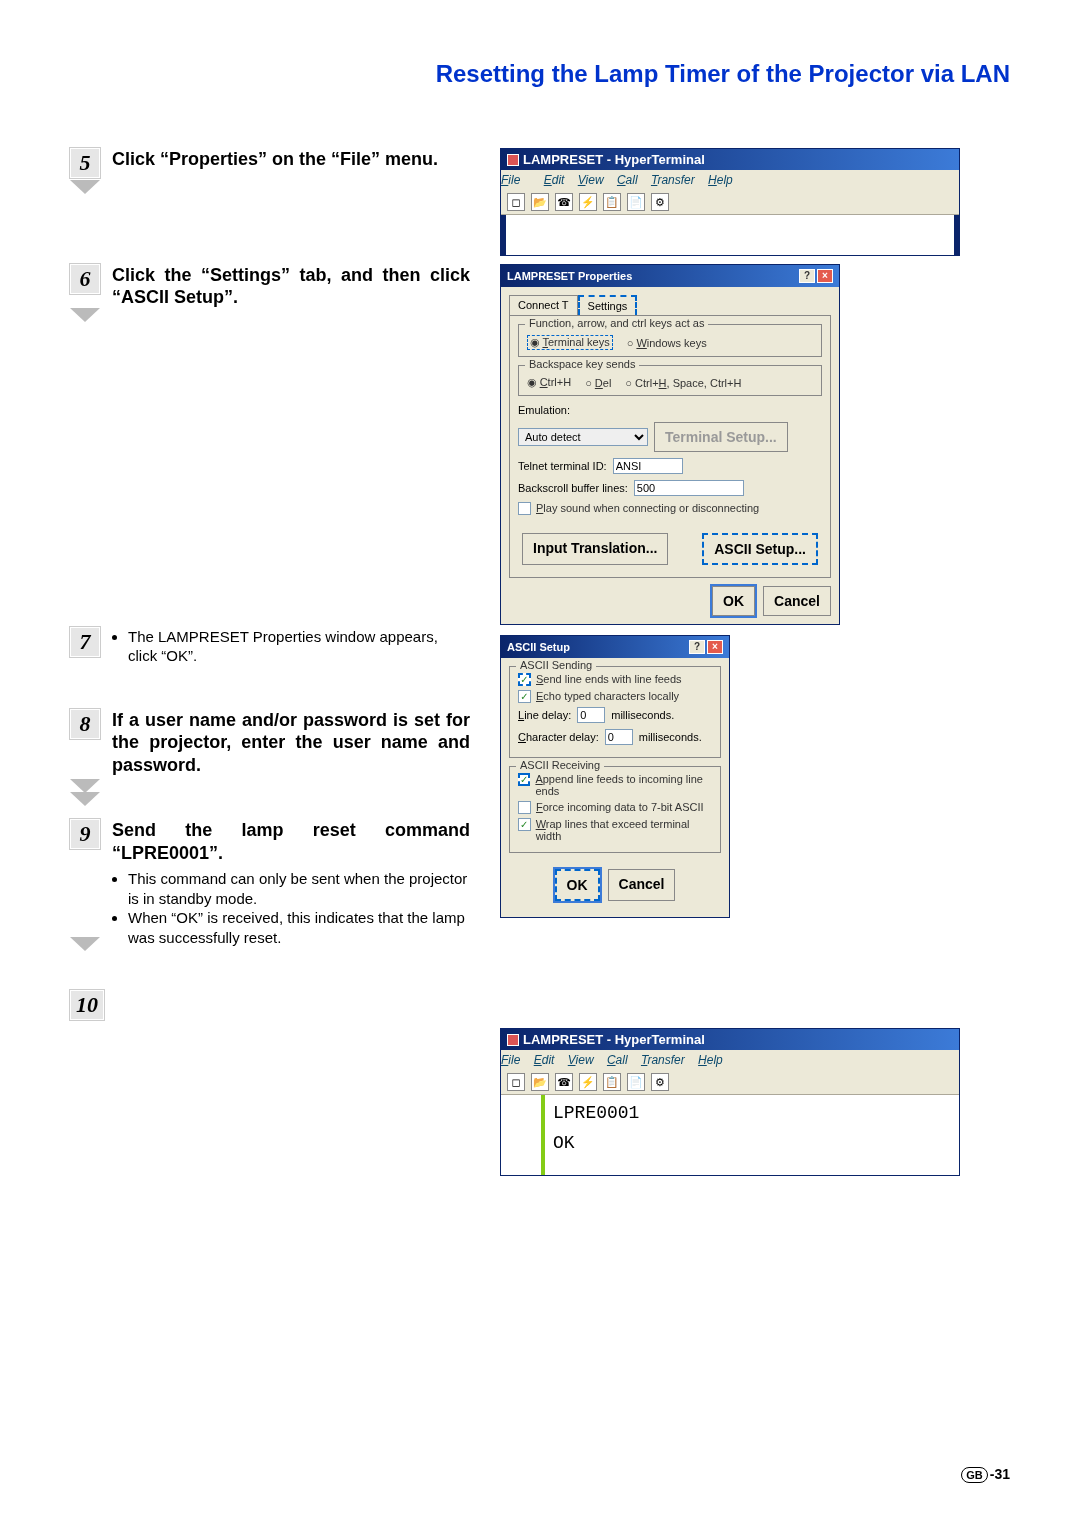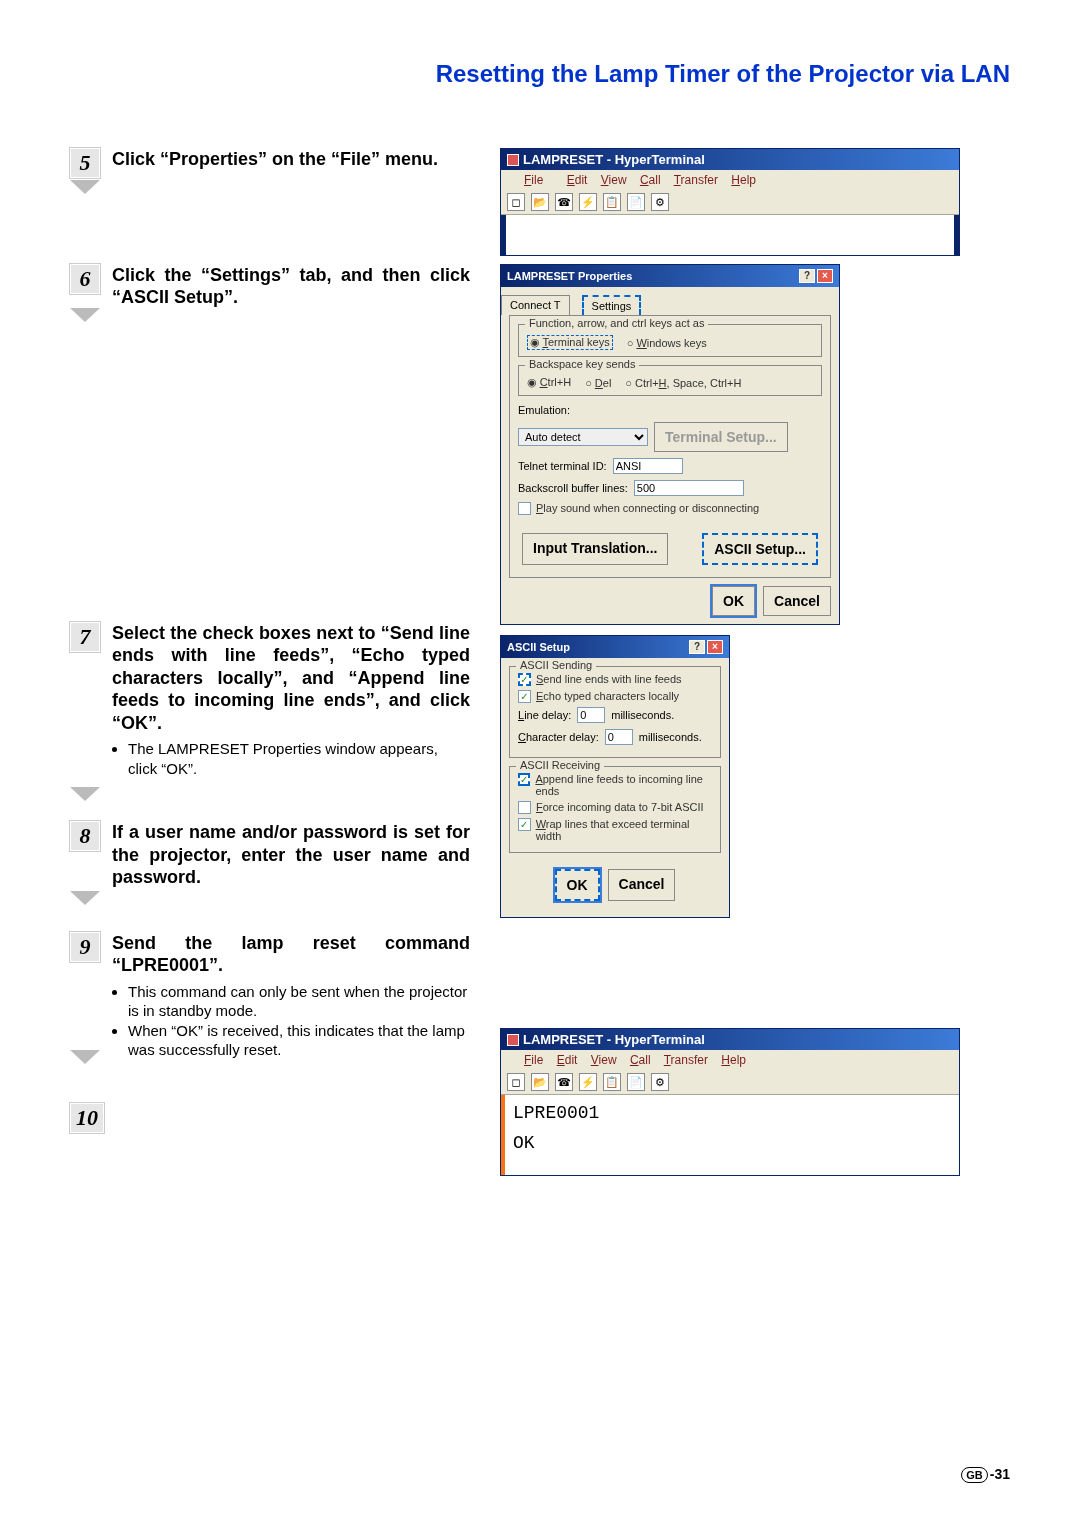--- a/index.html
+++ b/index.html
@@ -27,7 +27,7 @@
   .ht-window { border: 1px solid #0a246a; width: 460px; margin-bottom: 8px; background: #fff; }
   .ht-title { background: linear-gradient(to right,#0a246a,#3c7bd8); color: #fff; font-size: 13px; font-weight: bold; padding: 3px 6px; display:flex; align-items:center; gap:4px;}
   .ht-title .sq { width:12px; height:12px; background:#d55; border:1px solid #fff; }
-  .ht-menubar { background: #ece9d8; font-size: 12px; padding: 3px 23px; color:#7f1d1d; }
+  .ht-menubar { background: #ece9d8; font-size: 12px; padding: 3px 0; color:#0c4a6e;font-style:italic; }
   .ht-menubar span { margin-right: 10px; }
   .ht-menubar span u { text-decoration: underline; }
   .ht-toolbar { background: #ece9d8; border-bottom:1px solid #aca899; padding:3px 6px; display:flex; gap:6px; }

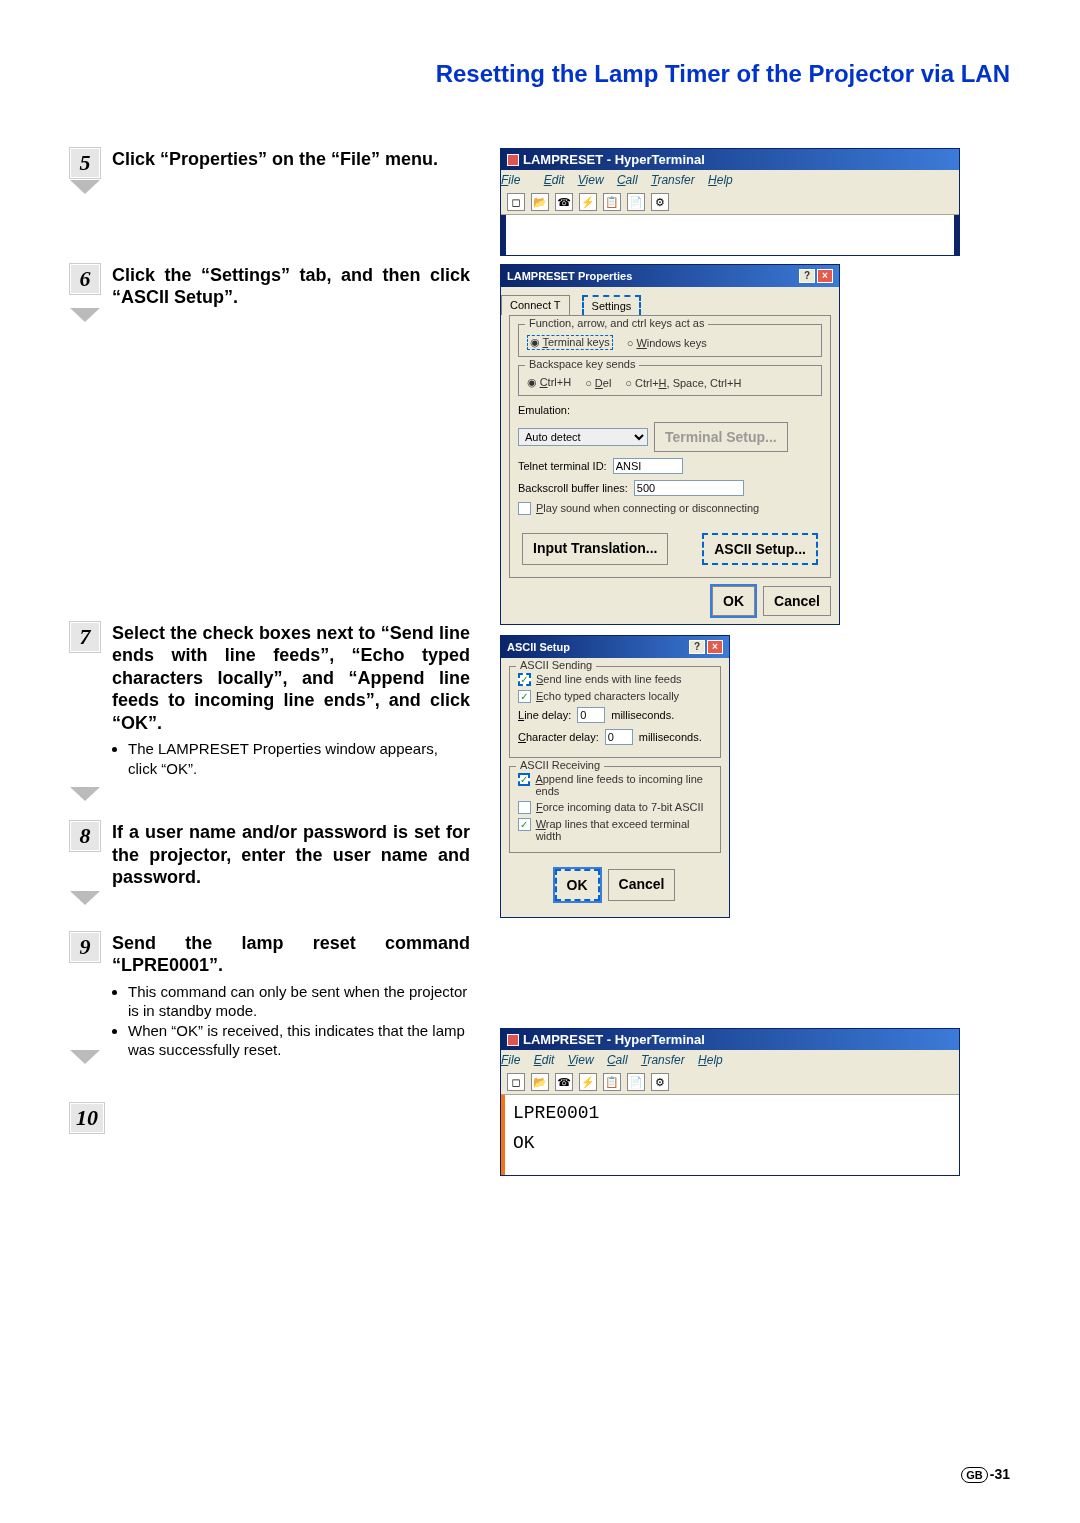--- a/index.html
+++ b/index.html
@@ -43,7 +43,7 @@
   .dlg-title-btns div { width:16px; height:14px; background:#ece9d8; border:1px solid #fff; font-size:10px; text-align:center; line-height:12px; color:#333;}
   .dlg-title-btns div.red { background:#e45b4d; color:#fff; font-weight:bold;}
   .dlg-body { padding:8px; }
-  .tabs-row { display:flex; gap:12px; padding: 8px 8px 0 0; }
+  .tabs-row { display:flex; gap:0px; padding: 8px 8px 0 8px; }
   .tab { padding:3px 8px; border:1px solid #888; background:#ece9d8; border-bottom:none; font-size:11px;}
   .tab.active { background:#ece9d8; border:2px dashed #0066cc; border-bottom:none;}
   .tab-content { border:1px solid #888; border-top-right-radius:0; background:#ece9d8; padding:8px; margin:0 8px;}

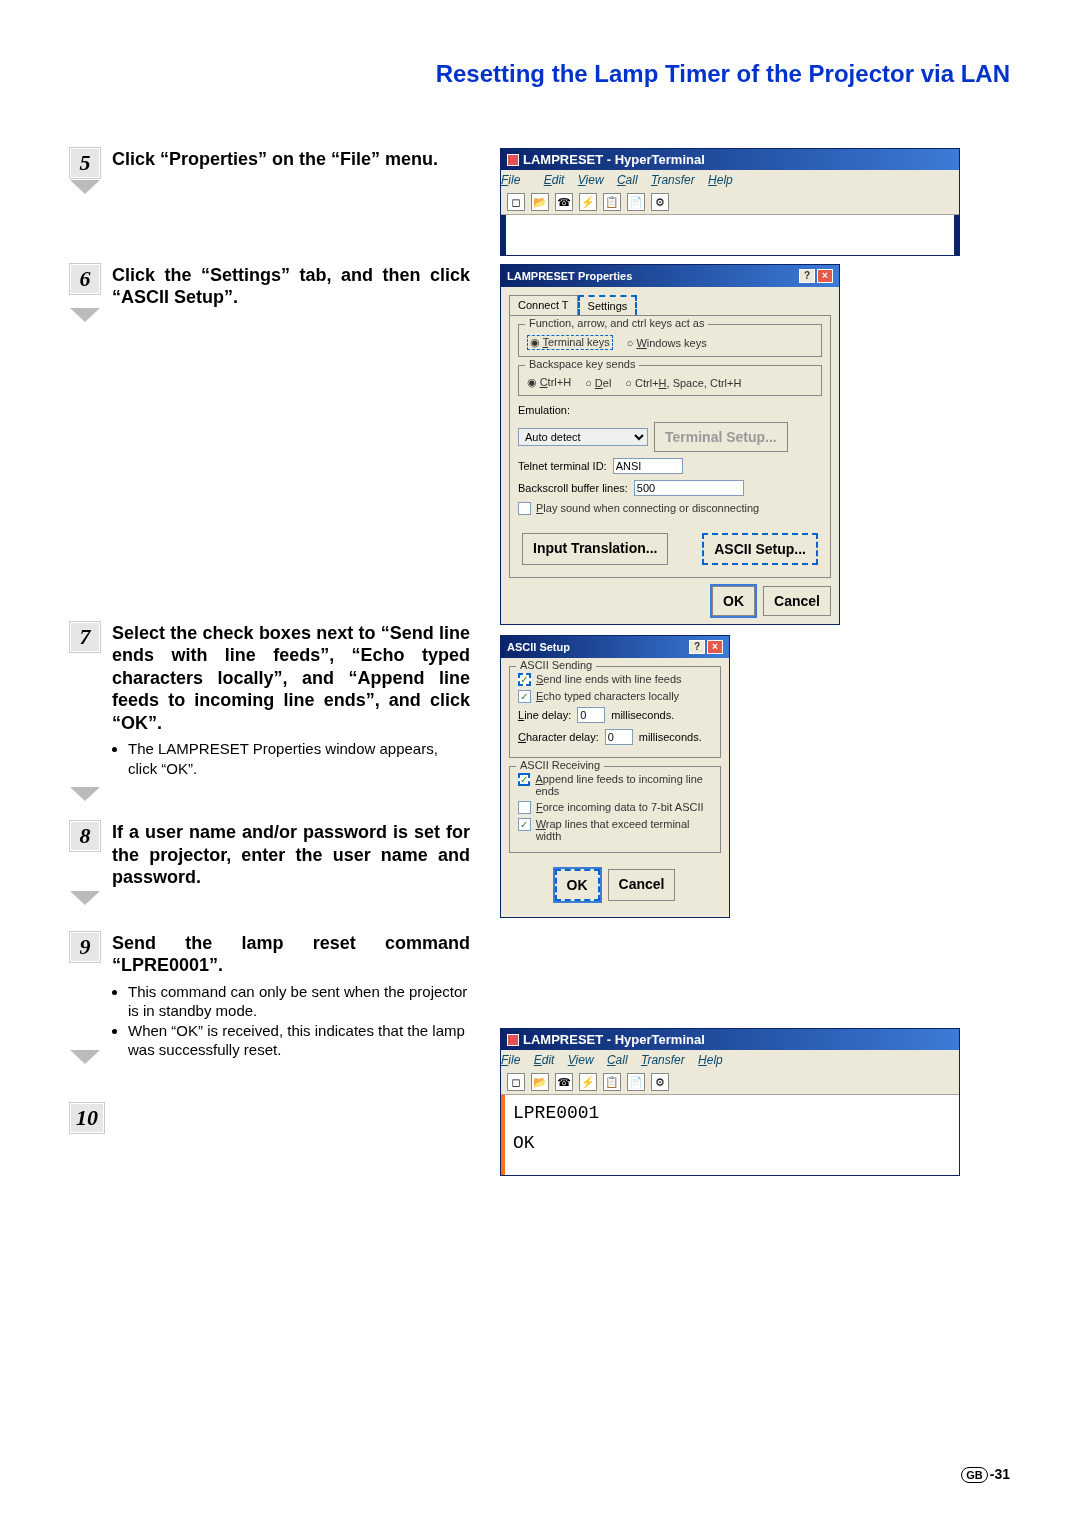--- a/index.html
+++ b/index.html
@@ -102,7 +102,6 @@
         <div class="step-num-box">7</div>
         <div class="arrow-down" style="top:165px;"></div>
         <div class="step-body">
-          <div class="step-title">Select the check boxes next to “Send line ends with line feeds”, “Echo typed characters locally”, and “Append line feeds to incoming line ends”, and click “OK”.</div>
           <div class="step-sub">
             <ul>
                 <li>The LAMPRESET Properties window appears, click “OK”.</li>

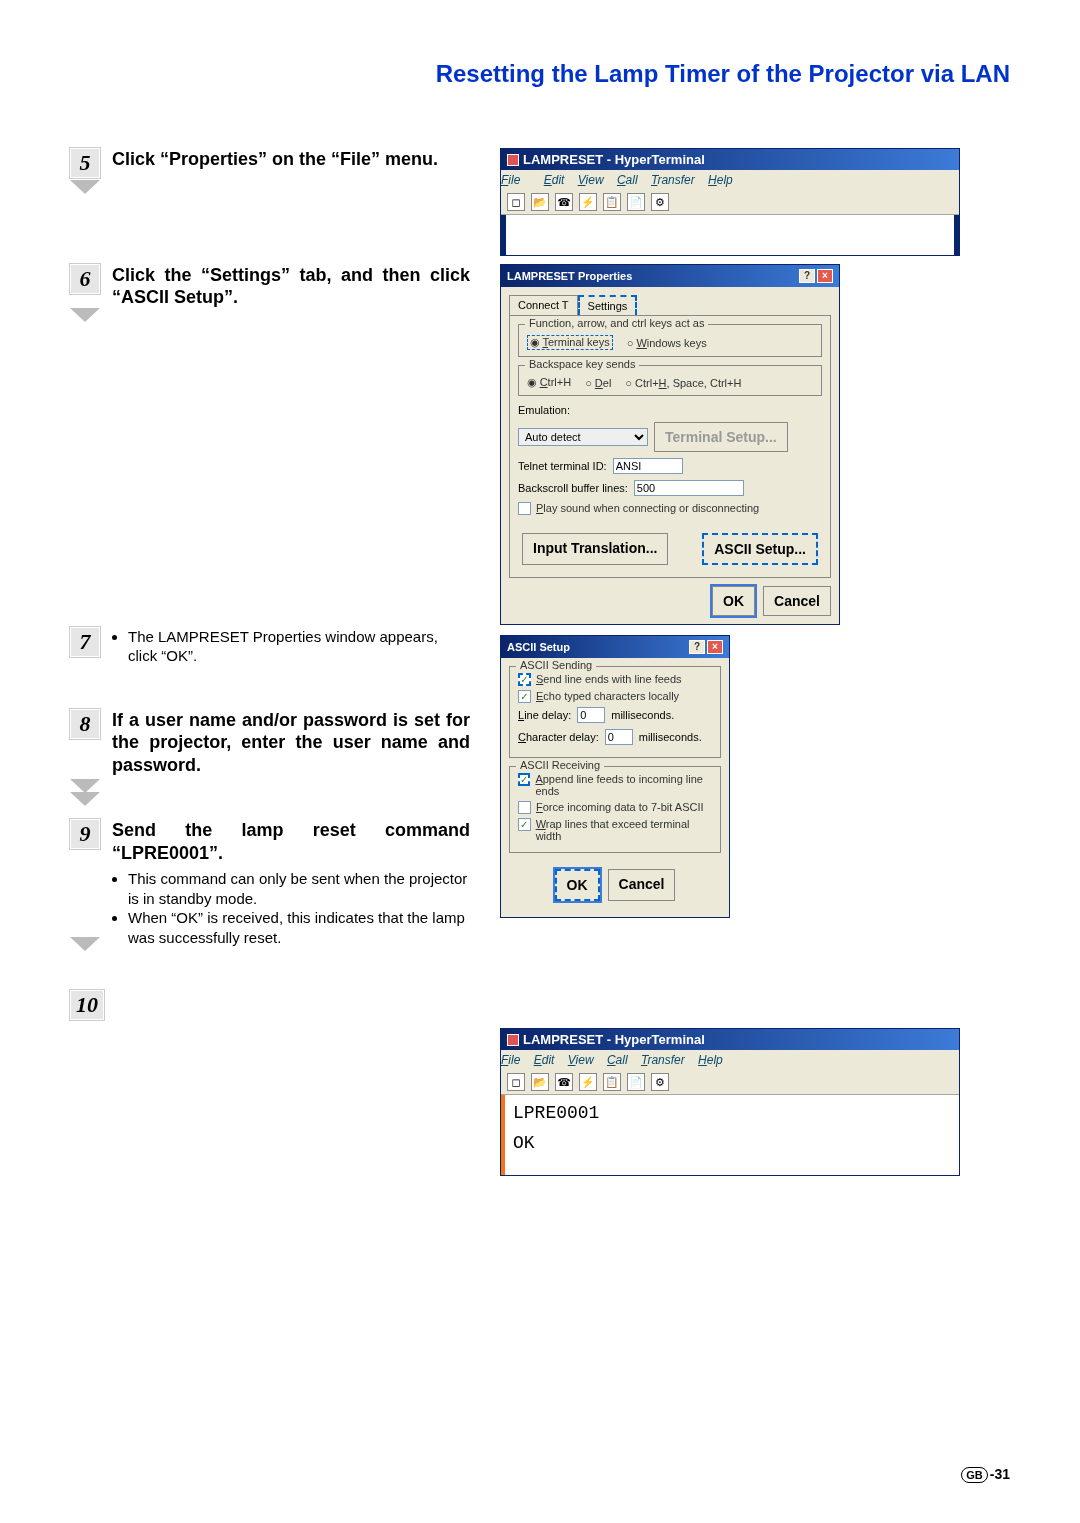--- a/index.html
+++ b/index.html
@@ -33,7 +33,7 @@
   .ht-toolbar { background: #ece9d8; border-bottom:1px solid #aca899; padding:3px 6px; display:flex; gap:6px; }
   .tb-ic { width:18px; height:18px; border:1px solid #888; background:#fff; font-size:11px; text-align:center; line-height:16px; }
   .ht-term { background:#fff; min-height:40px; border-left:5px solid #0a246a; border-right:5px solid #0a246a; }
-  .ht-term2 { background:#fff; padding:8px; font-family: 'Courier New', monospace; font-size:18px; border-left:4px solid #f97316; min-height:80px; }
+  .ht-term2 { background:#fff; padding:8px; font-family: 'Courier New', monospace; font-size:18px; border-left:4px solid #84cc16; min-height:80px;margin-left:40px; }
 
   
   .dlg { width: 340px; border:1px solid #0a246a; background:#ece9d8; font-size:11px; margin-bottom:10px;}

